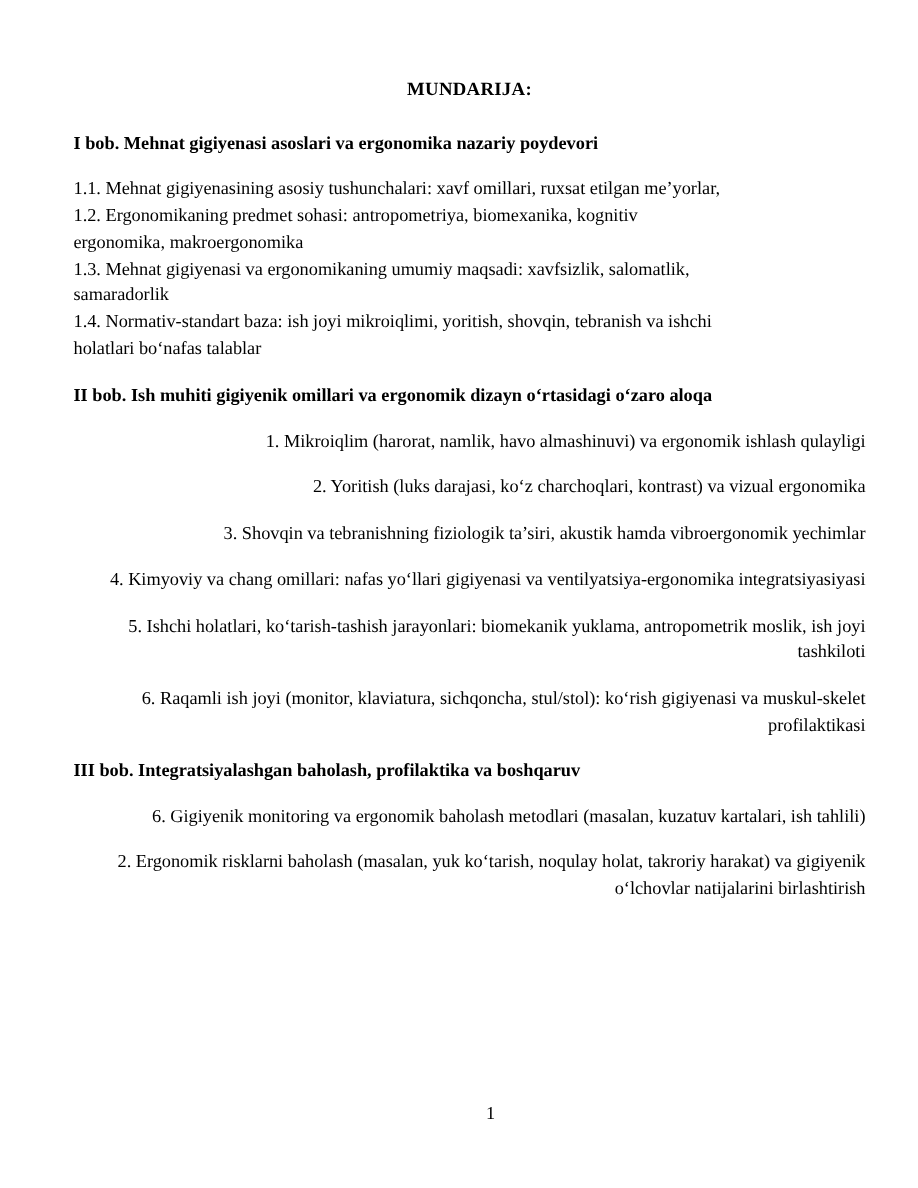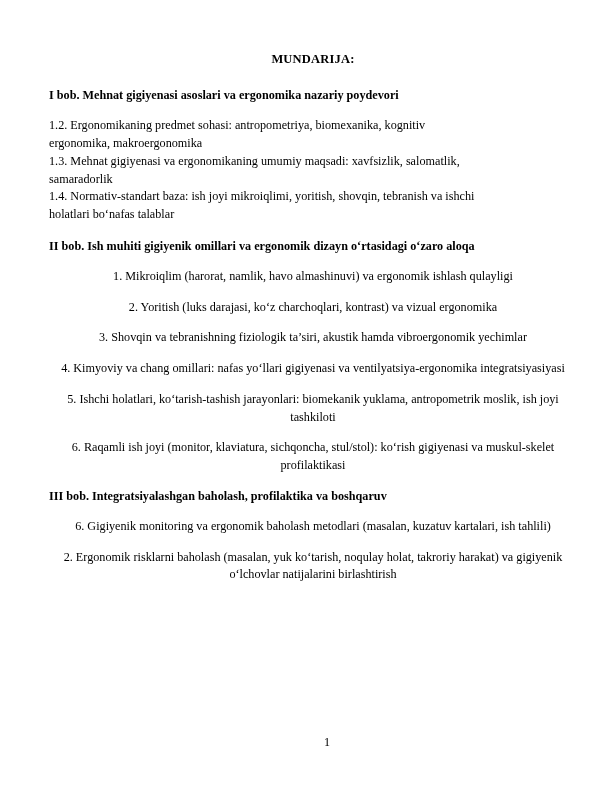--- a/index.html
+++ b/index.html
@@ -69,6 +69,7 @@
   <div class="heading">I bob. Mehnat gigiyenasi asoslari va ergonomika nazariy poydevori</div>
 
   <div class="block-lines">
+    <div class="ln">1.1. Mehnat gigiyenasining asosiy tushunchalari: xavf omillari, ruxsat etilgan me’yorlar,</div>
     <div class="ln">1.2. Ergonomikaning predmet sohasi: antropometriya, biomexanika, kognitiv</div>
     <div class="ln">ergonomika, makroergonomika</div>
     <div class="ln">1.3. Mehnat gigiyenasi va ergonomikaning umumiy maqsadi: xavfsizlik, salomatlik,</div>

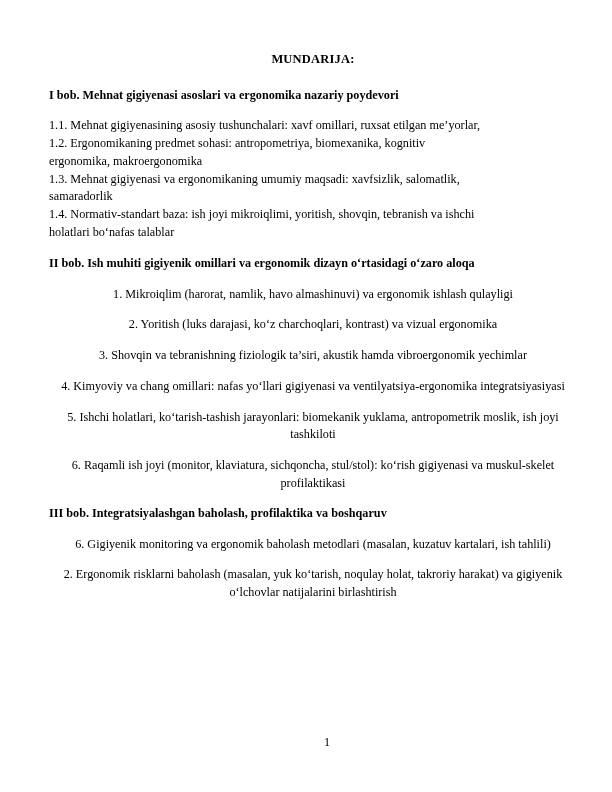--- a/index.html
+++ b/index.html
@@ -39,7 +39,7 @@
     font-size: 12.2px;
     line-height: 1.45;
     margin: 0 0 13px 0;
-    text-align: center;
+    text-align: right;
   }
   .block-lines {
     font-size: 12.2px;

